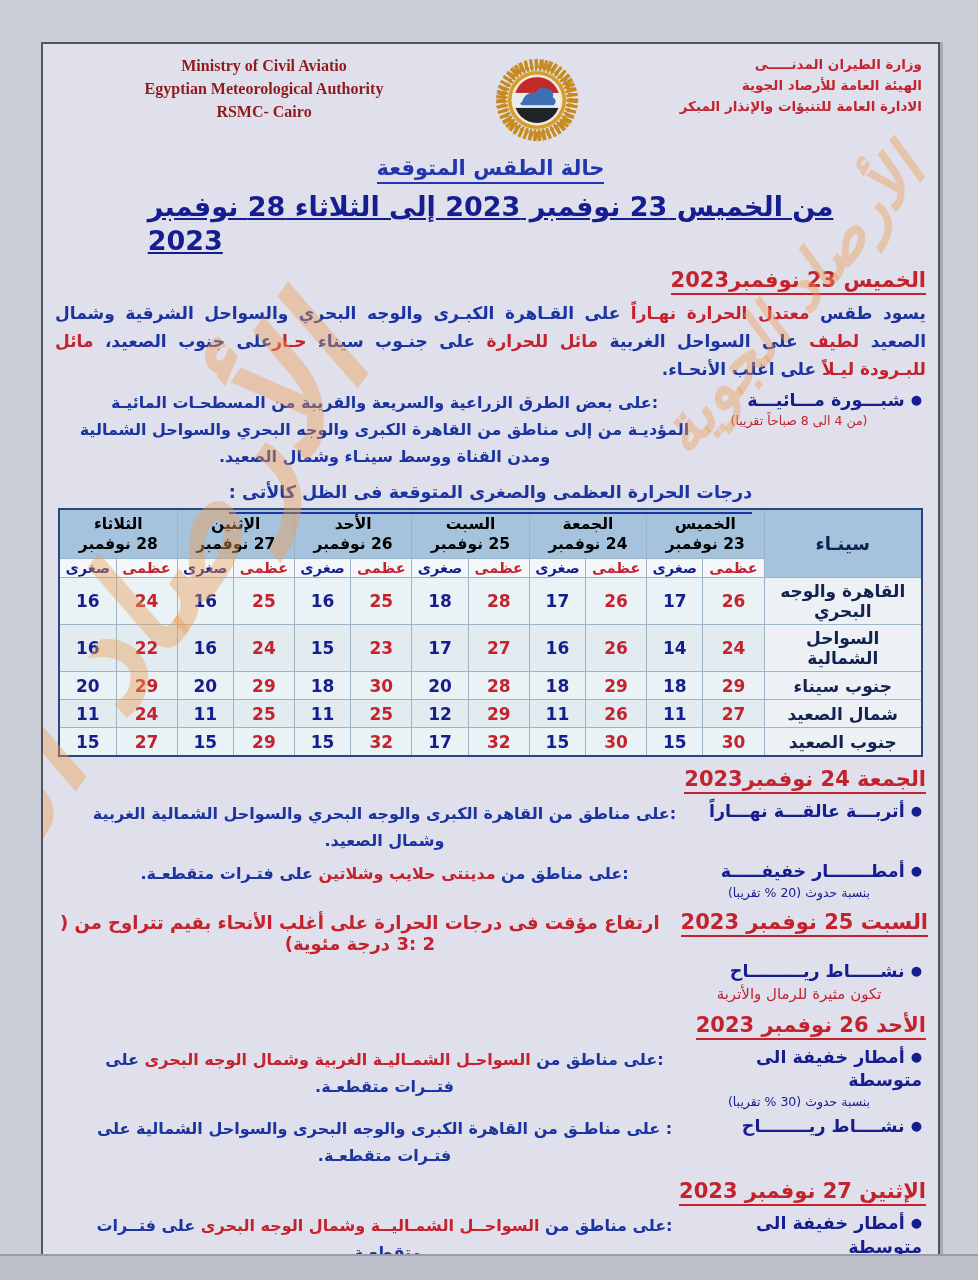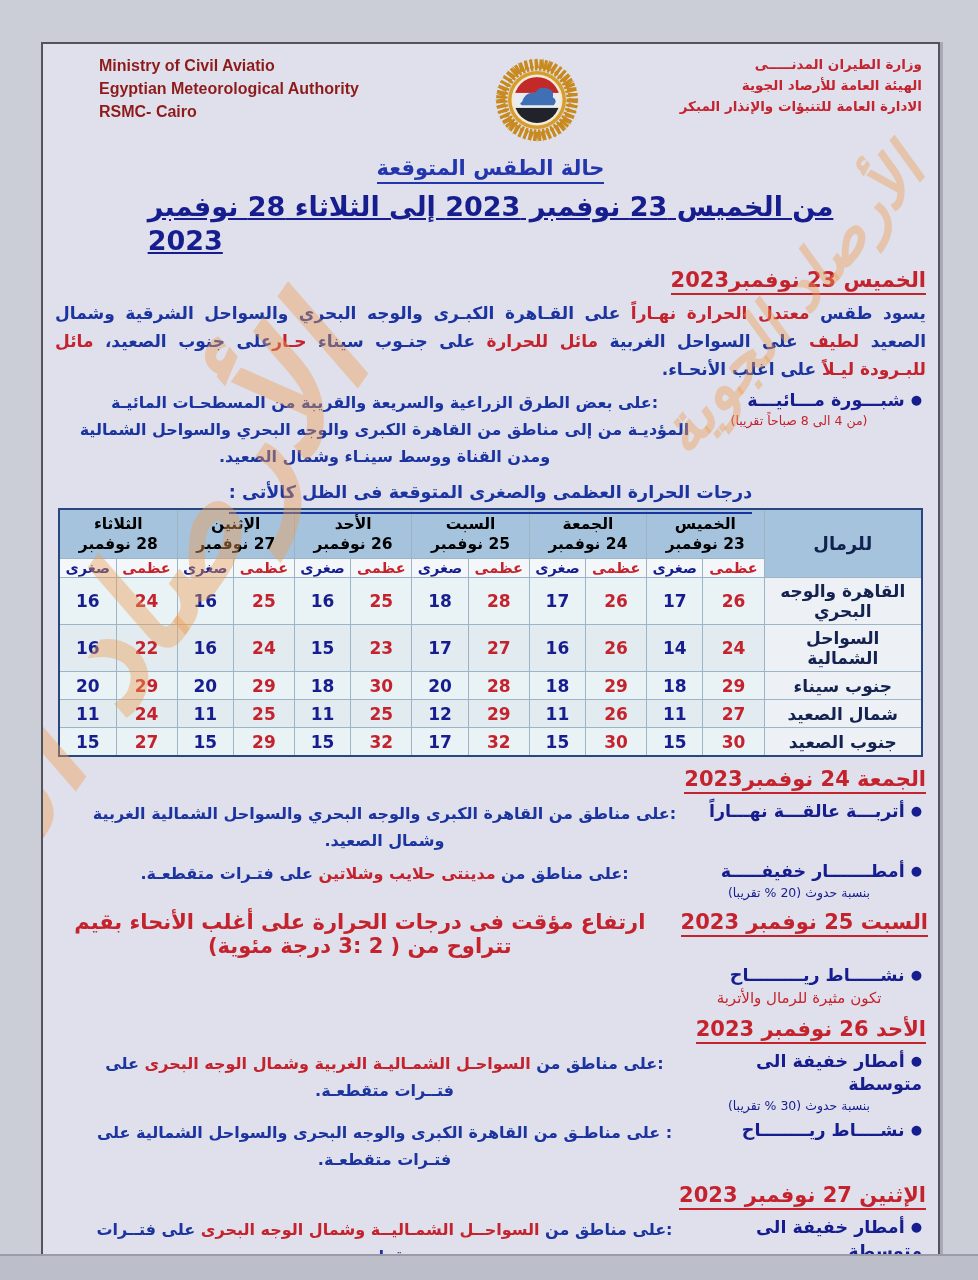--- a/index.html
+++ b/index.html
@@ -22,7 +22,7 @@
   
   .hdr{display:flex; justify-content:space-between; align-items:flex-start; padding:4px 6px 0 6px;}
   .hdr-ar{color:#c42430; font-size:13.5px; font-weight:bold; text-align:right; line-height:1.55; width:250px;margin-left:28px;}
-  .hdr-en{direction:ltr; color:var(--darkred); font-family:Liberation Sans, sans-serif; font-weight:bold; font-size:16px; text-align:left; line-height:1.45; width:330px; margin-left:40px;}
+  .hdr-en{direction:ltr; color:var(--darkred); font-family:Liberation Serif, serif; font-weight:bold; font-size:16px; text-align:center; line-height:1.45; width:330px; margin-left:40px;}
   .logo{width:88px; height:88px; flex:0 0 auto; margin-top:2px;}
   
   .h-main{ text-align:center; color:#2336ad; font-size:21px; font-weight:bold; margin-top:12px;}

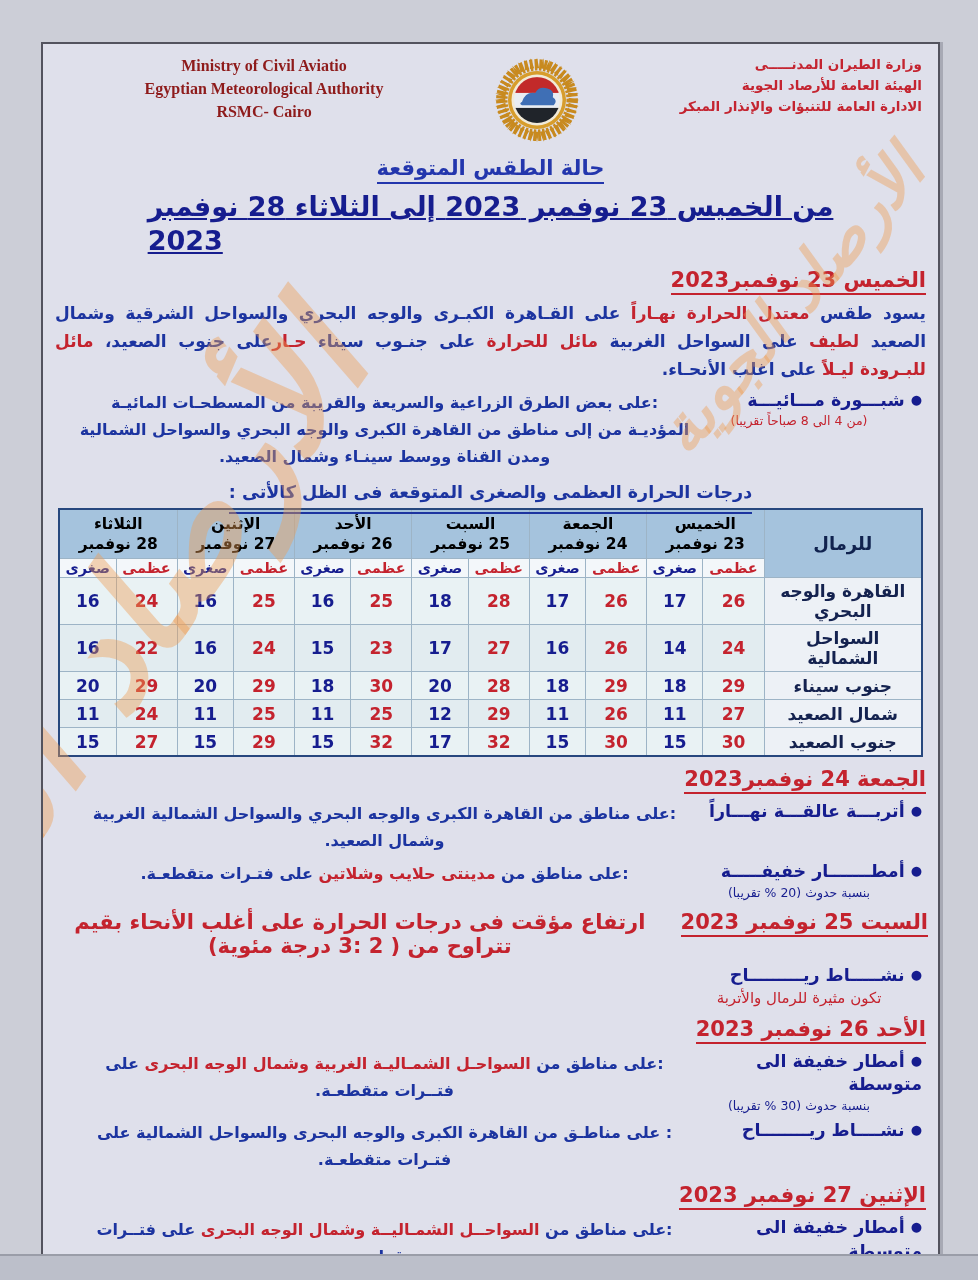--- a/index.html
+++ b/index.html
@@ -161,7 +161,7 @@
   <table dir="rtl">
     <thead>
         <tr>
-          <th class="region-h" rowspan="2">للرمال</th>
+          <th class="region-h" rowspan="2">سينـاء</th>
           <th class="day-h" colspan="2">
             <div>الخميس</div>
             <div>23 نوفمبر</div>

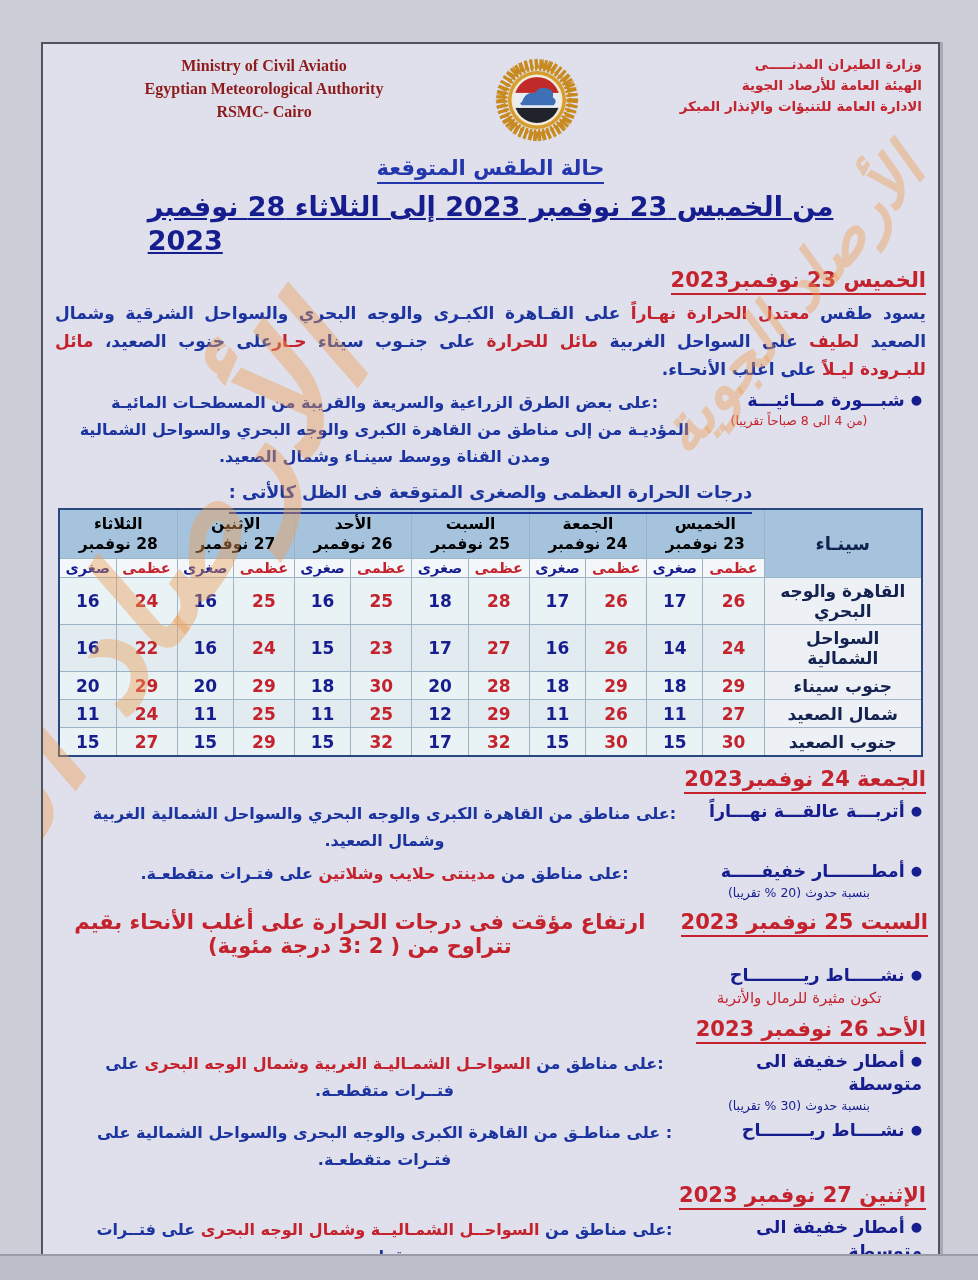--- a/index.html
+++ b/index.html
@@ -32,7 +32,7 @@
   .day-title{color:var(--red); font-size:21px; font-weight:bold; text-align:right; margin:10px 2px 4px 0; width:max-content; margin-right:2px; border-bottom:2px solid var(--red); padding-bottom:1px;}
   .title-row{display:flex; align-items:baseline; gap:14px; margin-top:10px;}
   .title-row .day-title{margin:0;}
-  .inline-note{color:var(--red); font-size:21px; font-weight:bold; flex:1; text-align:center;}
+  .inline-note{color:var(--red); font-size:18px; font-weight:bold; flex:1; text-align:center;}
   .para{font-size:17px; font-weight:bold; line-height:1.65; text-align:justify; margin:4px 2px;}
   .seg-blue{color:var(--blue);} .seg-red{color:var(--red);}
   .bullet{display:flex; align-items:flex-start; margin:6px 0 2px 0;}

